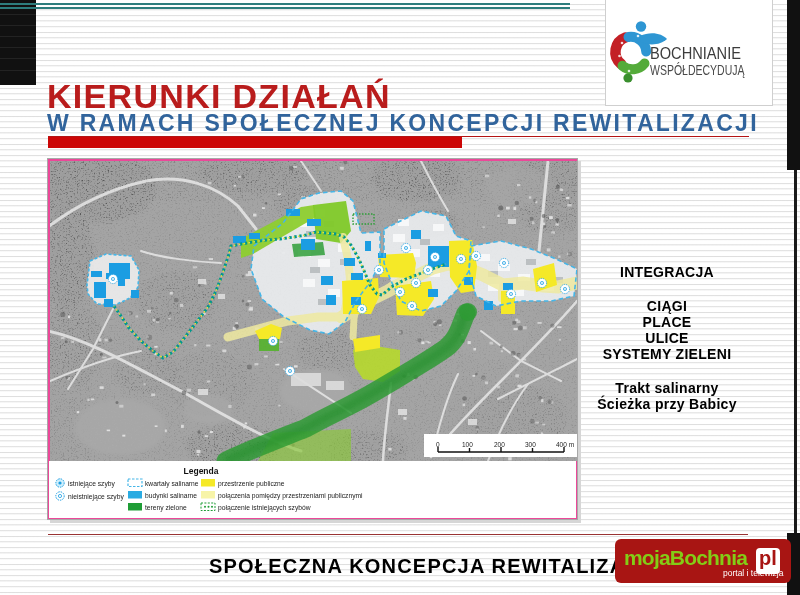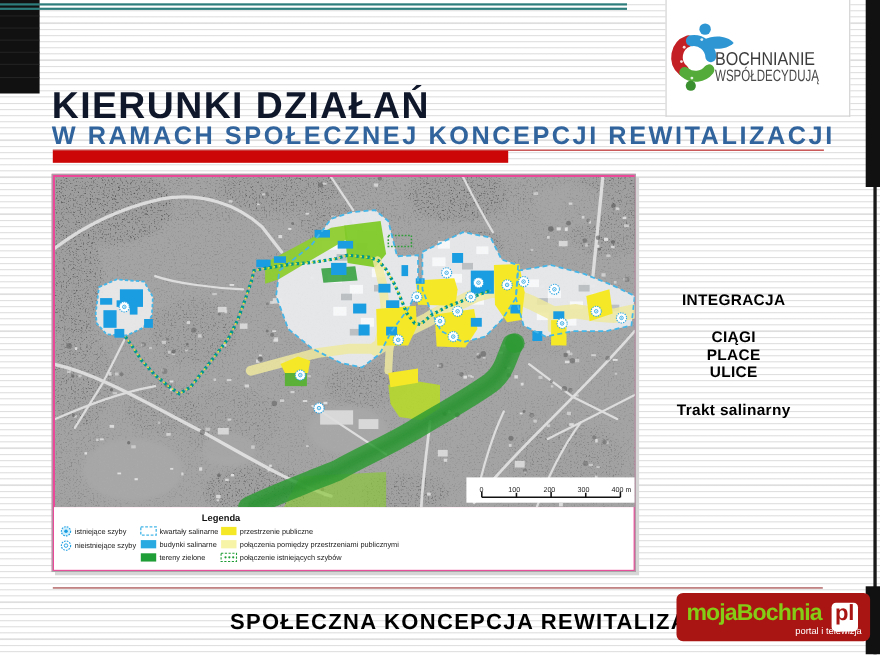--- a/index.html
+++ b/index.html
@@ -65,7 +65,7 @@
 <div class="abs" style="left:650px;top:44px;color:#3c3c3c;font-size:17px;letter-spacing:0;transform:scaleX(0.86);transform-origin:0 0;white-space:nowrap;">BOCHNIANIE</div>
 <div class="abs" style="left:650px;top:60.5px;color:#4a4a4a;font-size:15px;letter-spacing:0;transform:scaleX(0.70);transform-origin:0 0;white-space:nowrap;">WSPÓŁDECYDUJĄ</div>
 
-<div class="abs" style="left:47px;top:77px;font-size:34px;font-weight:bold;color:#0f172a;letter-spacing:1.3px;">KIERUNKI DZIAŁAŃ</div>
+<div class="abs" style="left:47px;top:77px;font-size:34px;font-weight:bold;color:#b91c1c;letter-spacing:1.3px;">KIERUNKI DZIAŁAŃ</div>
 
 <div class="abs" style="left:47px;top:109.5px;font-size:23px;font-weight:bold;color:#31649c;letter-spacing:2.3px;">W RAMACH SPOŁECZNEJ KONCEPCJI REWITALIZACJI</div>
 

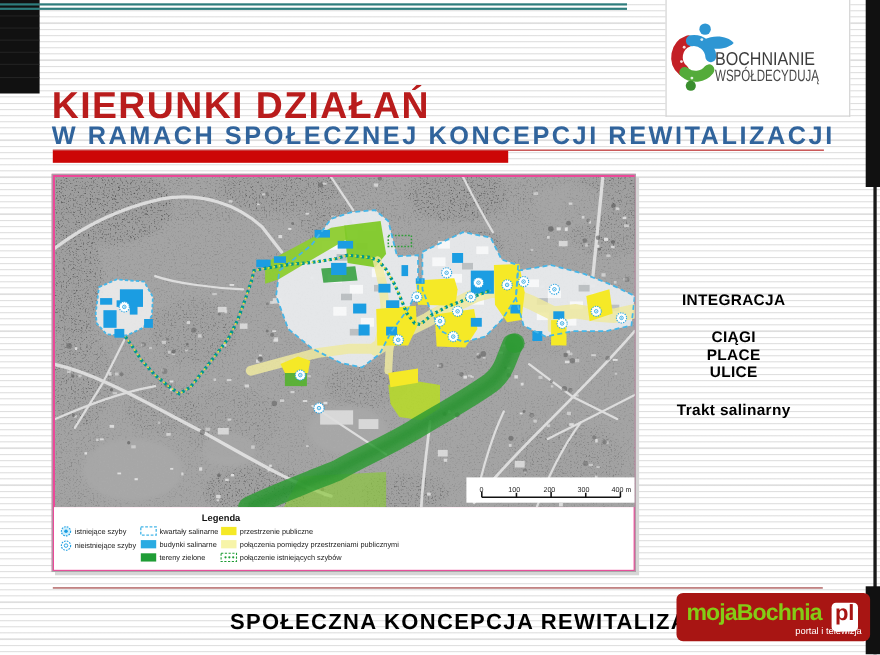--- a/index.html
+++ b/index.html
@@ -654,6 +654,7 @@
   <div>CIĄGI</div>
   <div>PLACE</div>
   <div>ULICE</div>
+  <div>SYSTEMY ZIELENI</div>
   <div style="height:17.5px;"></div>
   <div>Trakt salinarny</div>
 </div>

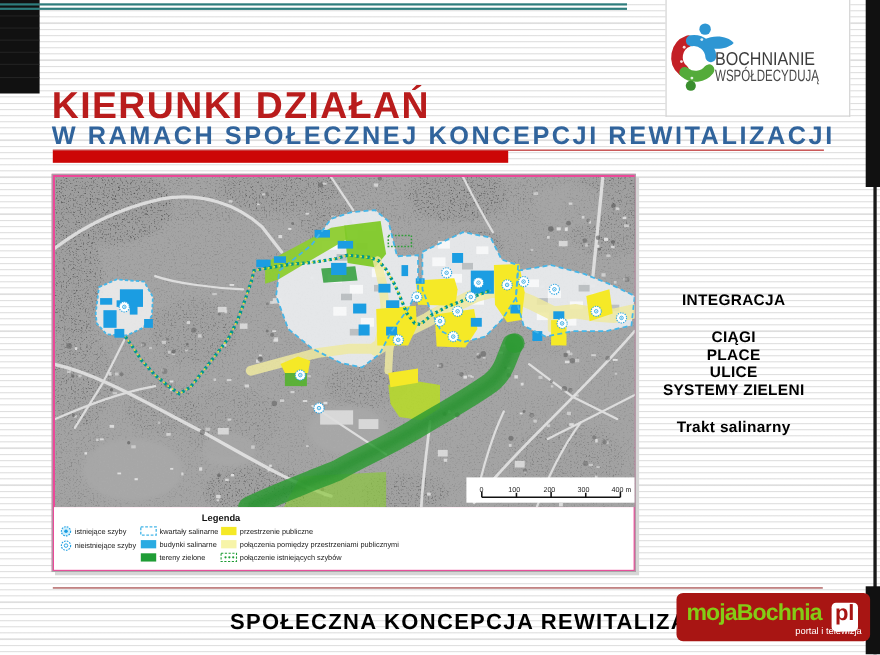--- a/index.html
+++ b/index.html
@@ -657,6 +657,7 @@
   <div>SYSTEMY ZIELENI</div>
   <div style="height:17.5px;"></div>
   <div>Trakt salinarny</div>
+  <div>Ścieżka przy Babicy</div>
 </div>
 
 <div class="abs" style="left:48px;top:533.5px;width:700px;height:1.6px;background:#993333;"></div>

